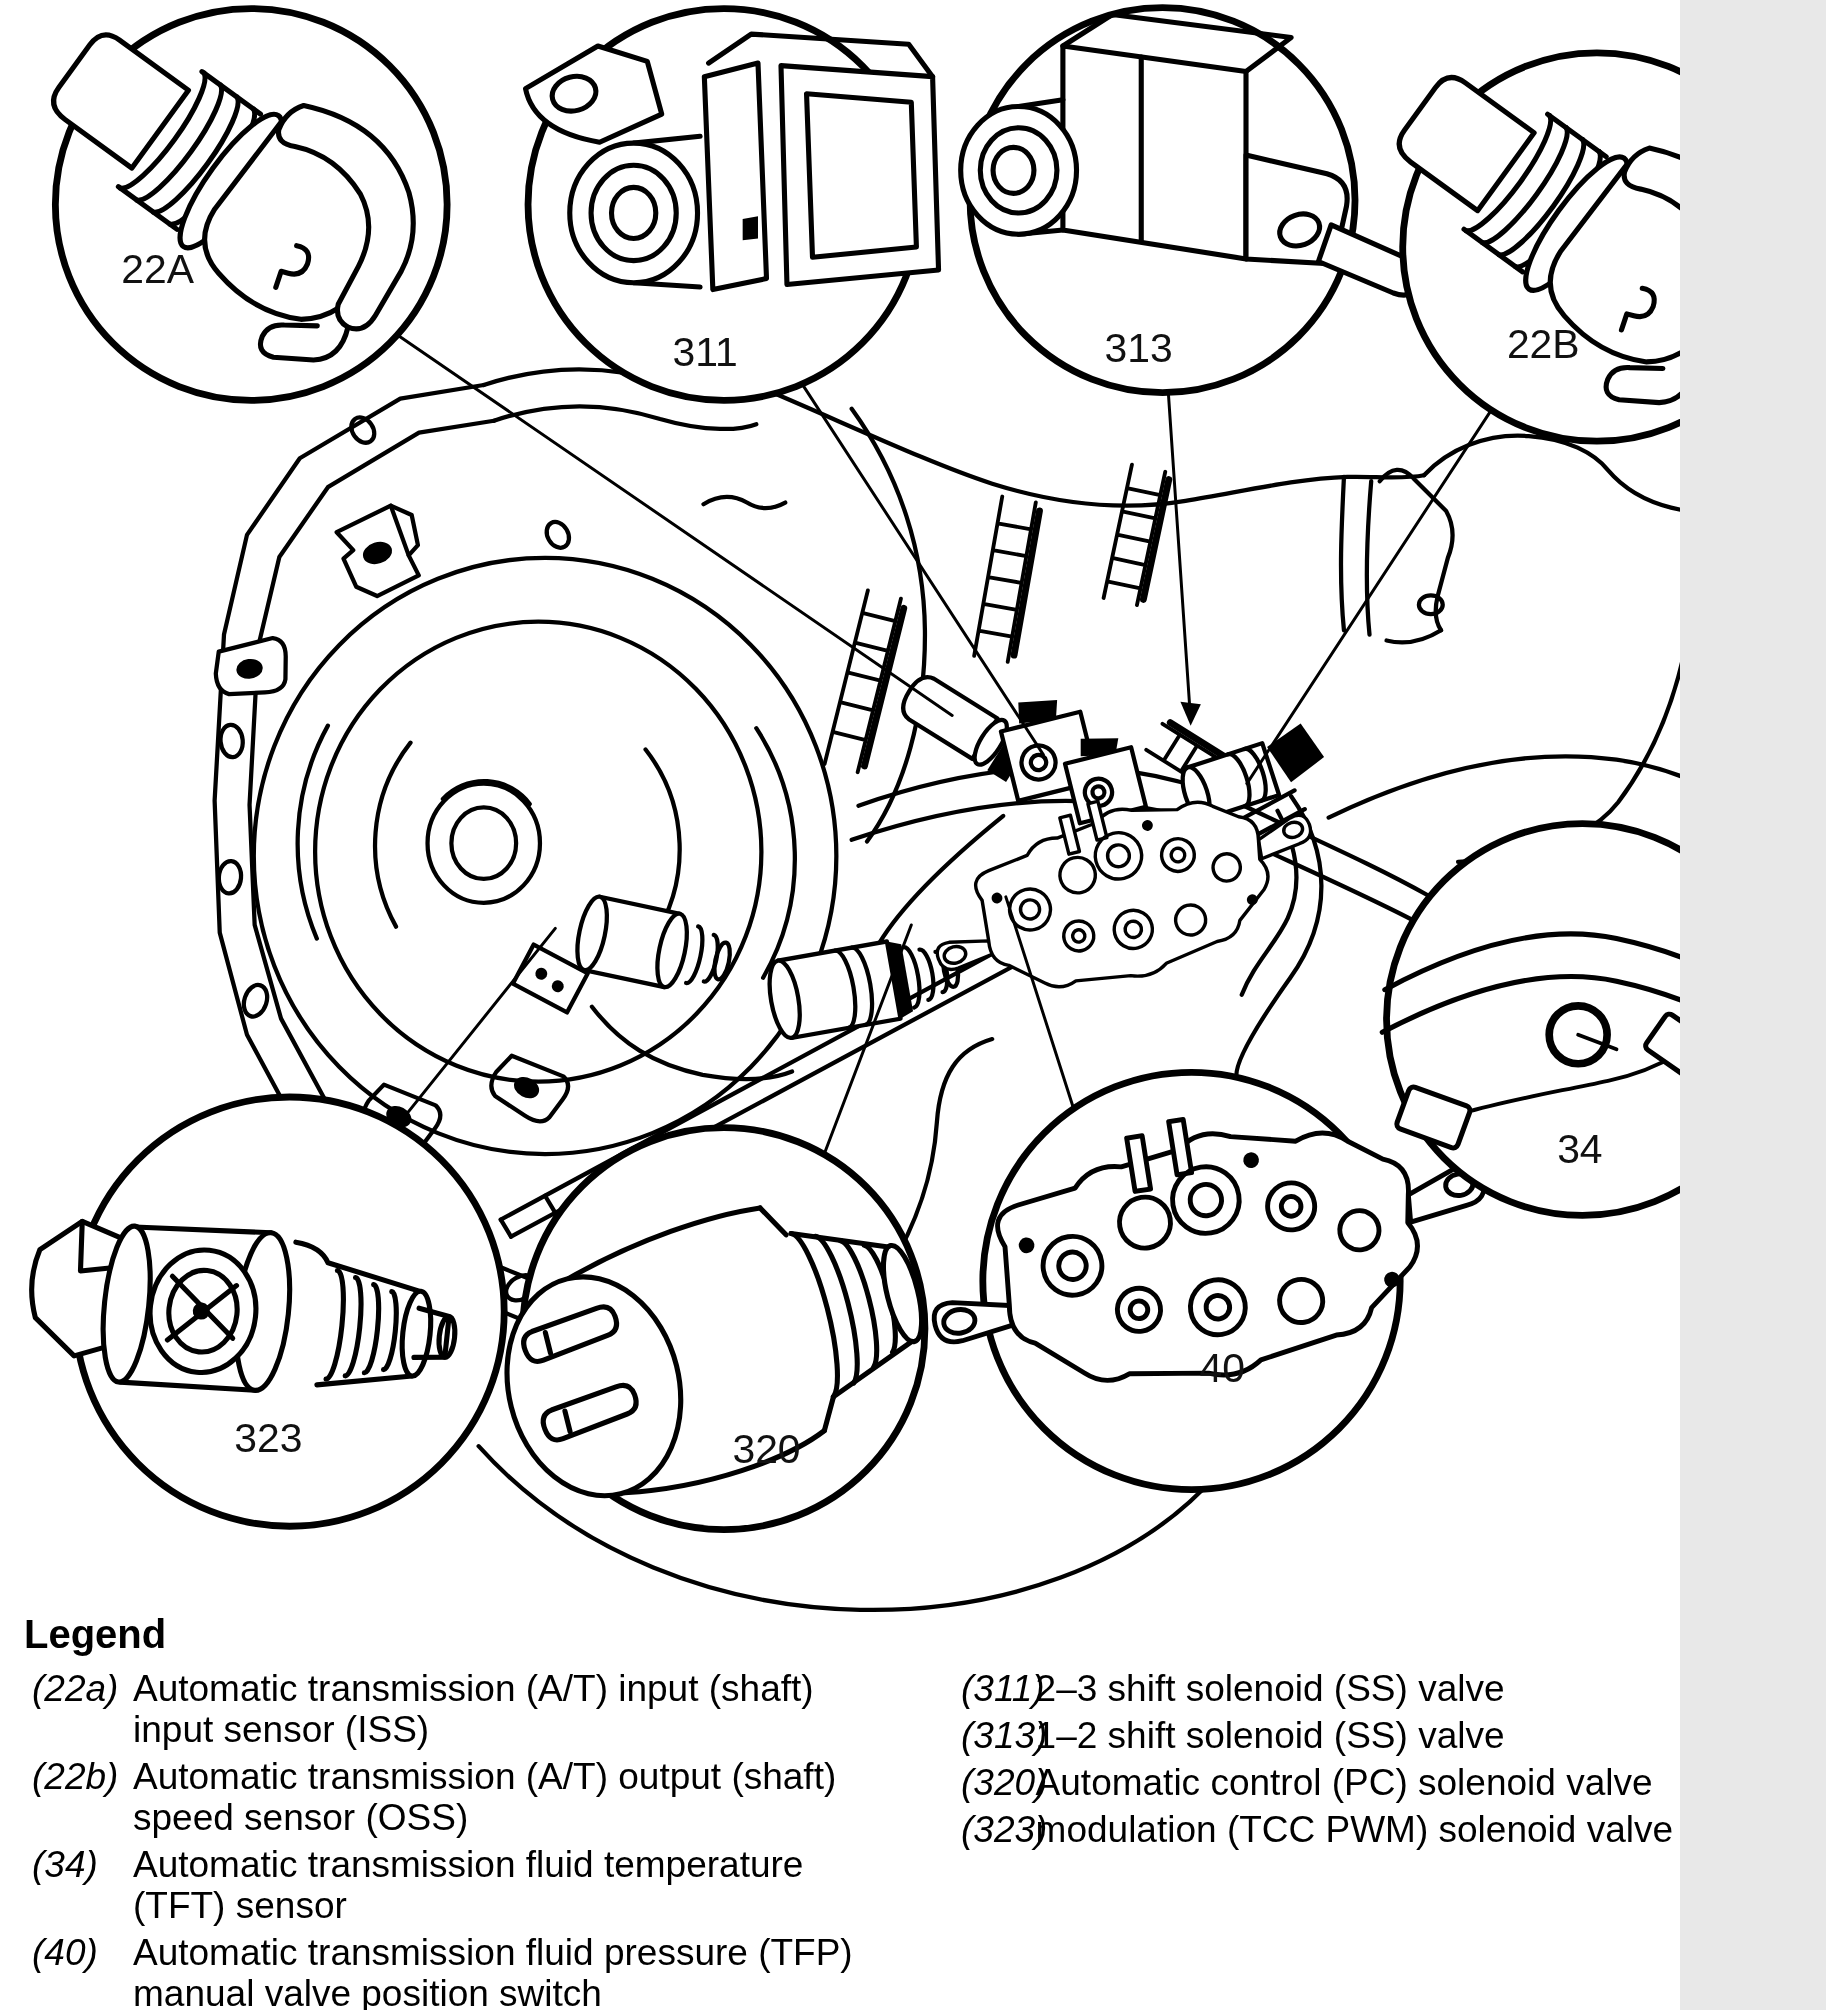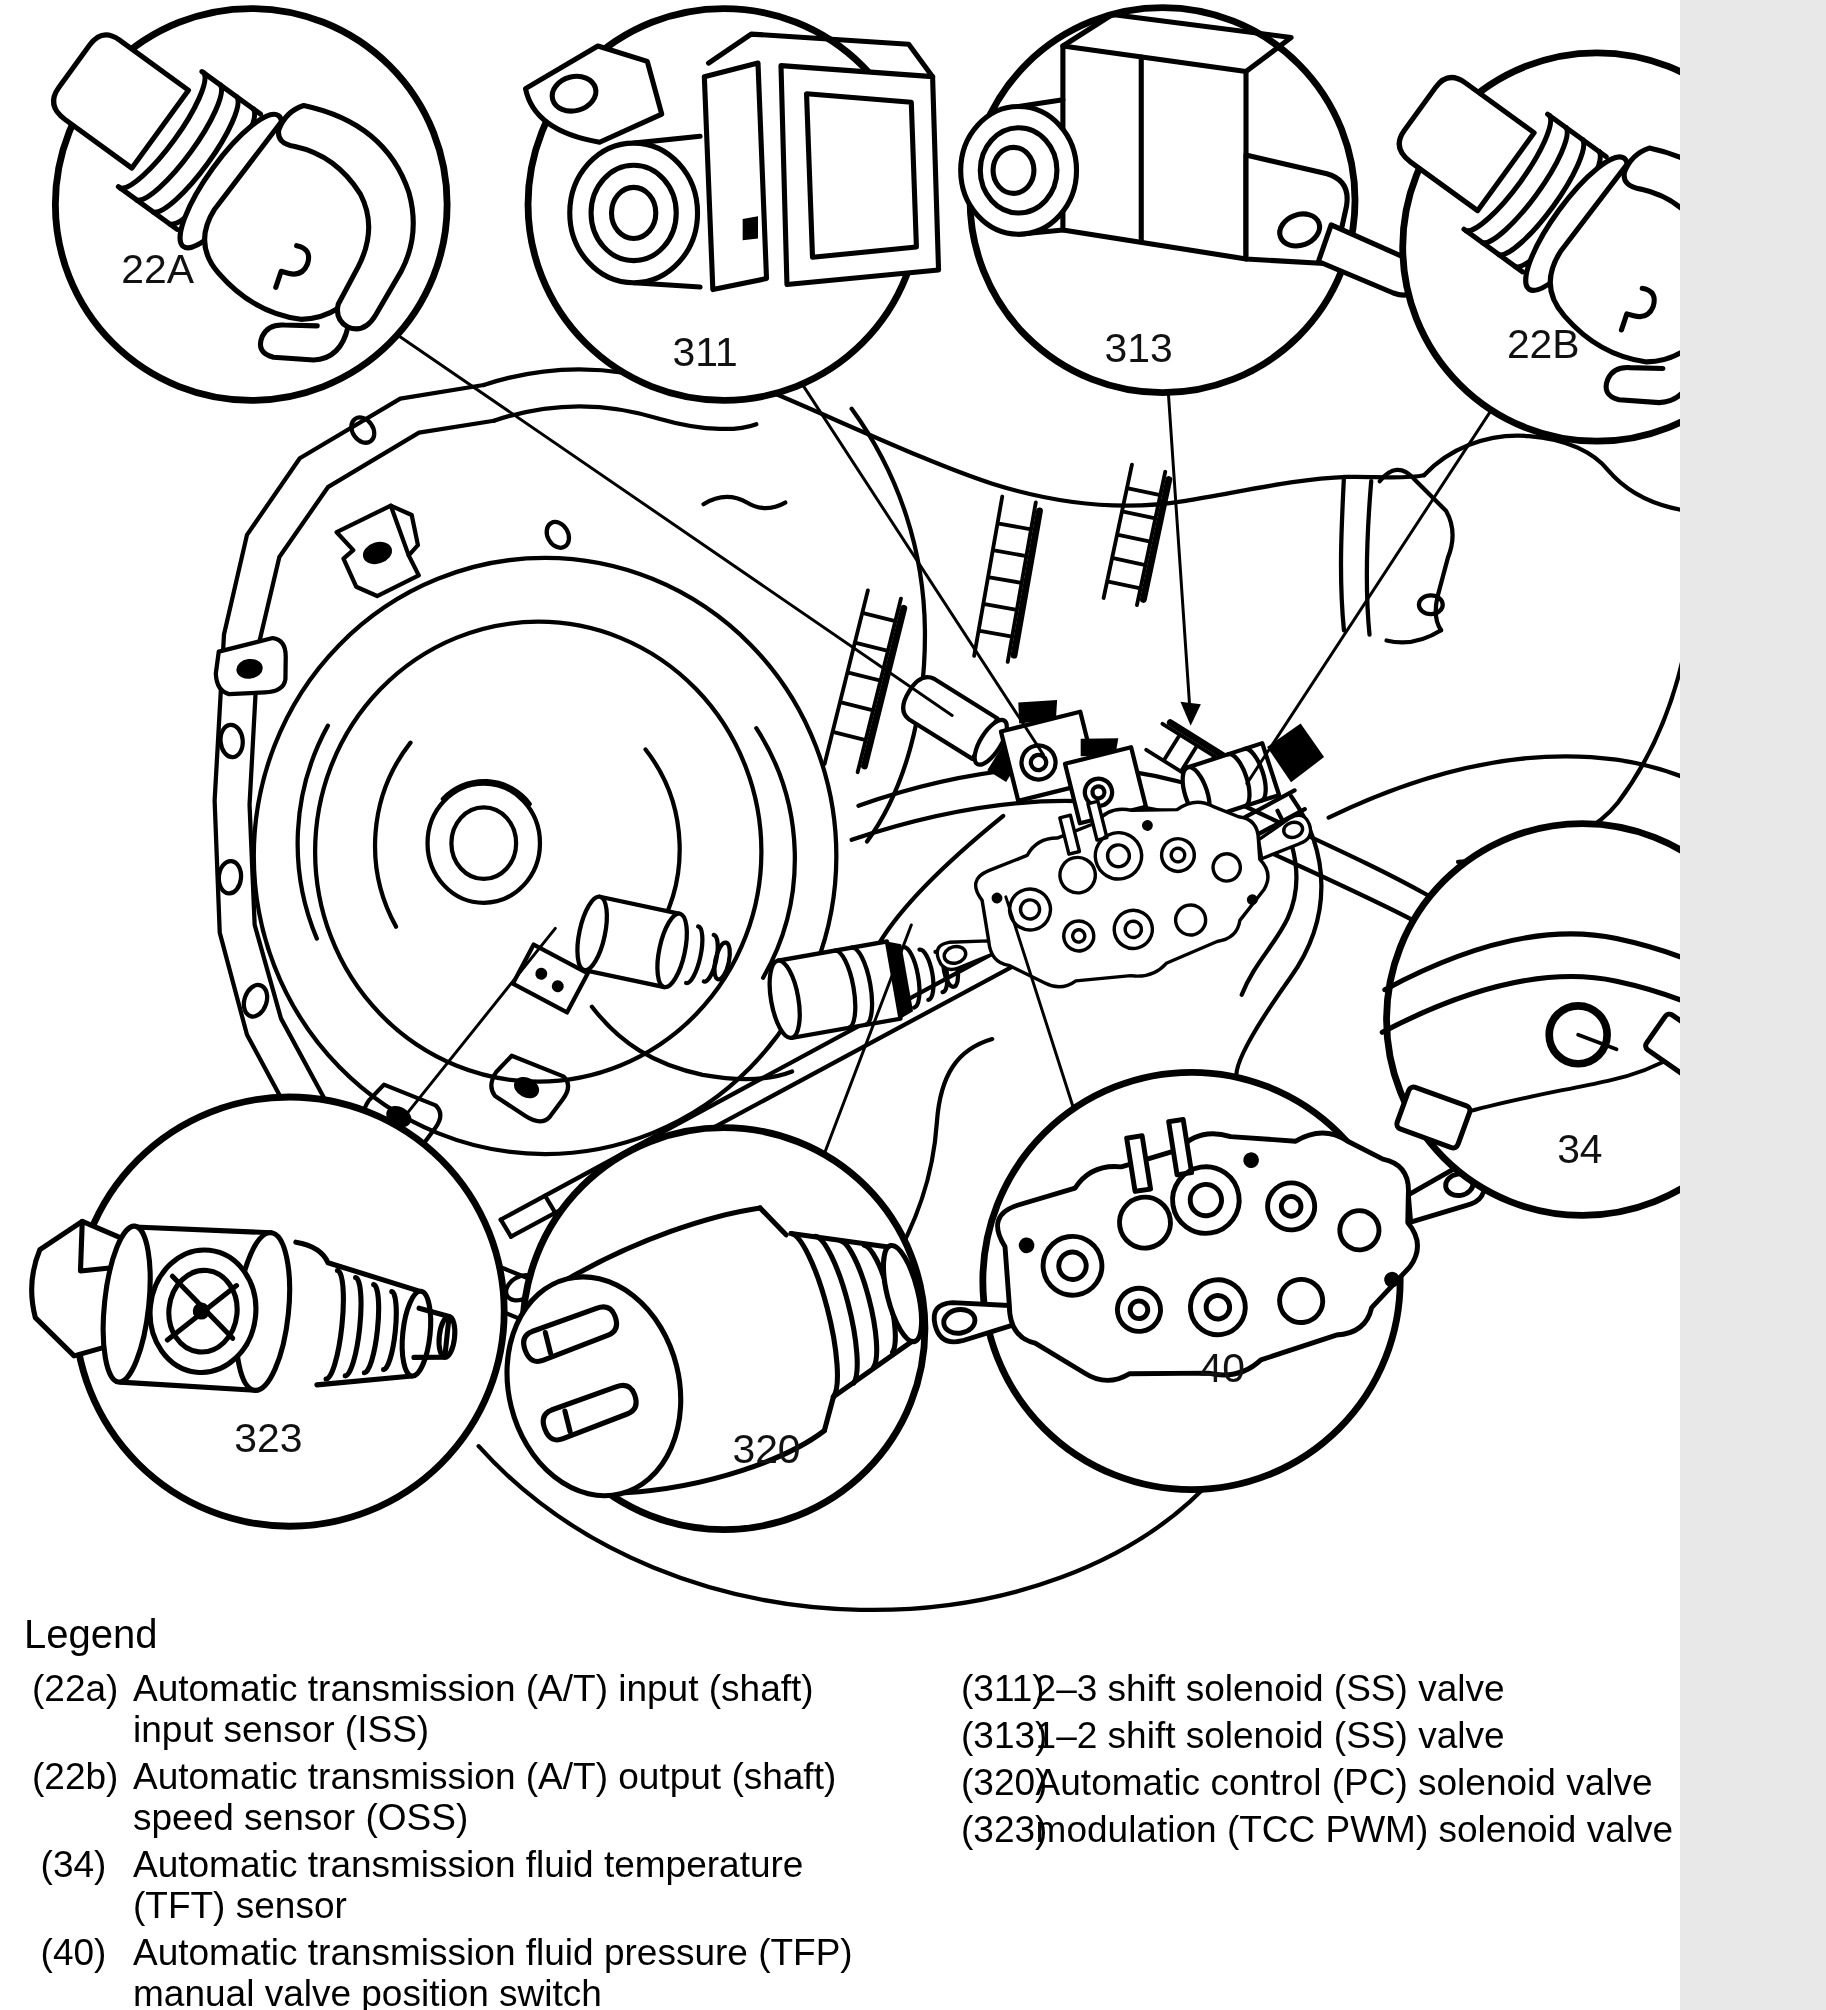--- a/index.html
+++ b/index.html
@@ -10,7 +10,7 @@
   svg{position:absolute;left:0;top:0;}
   svg text{font-family:"Liberation Sans",sans-serif;font-size:48px;fill:#111;}
   .legend-heading{
-    position:absolute;left:24px;top:1612px;font-size:40px;font-weight:normal;text-align:right;
+    position:absolute;left:24px;top:1612px;font-size:40px;font-weight:bold;text-align:right;
   }
   .legend-col{position:absolute;top:1668px;font-size:37px;line-height:41px;}
   .legend-col.left{left:32px;width:903px;}

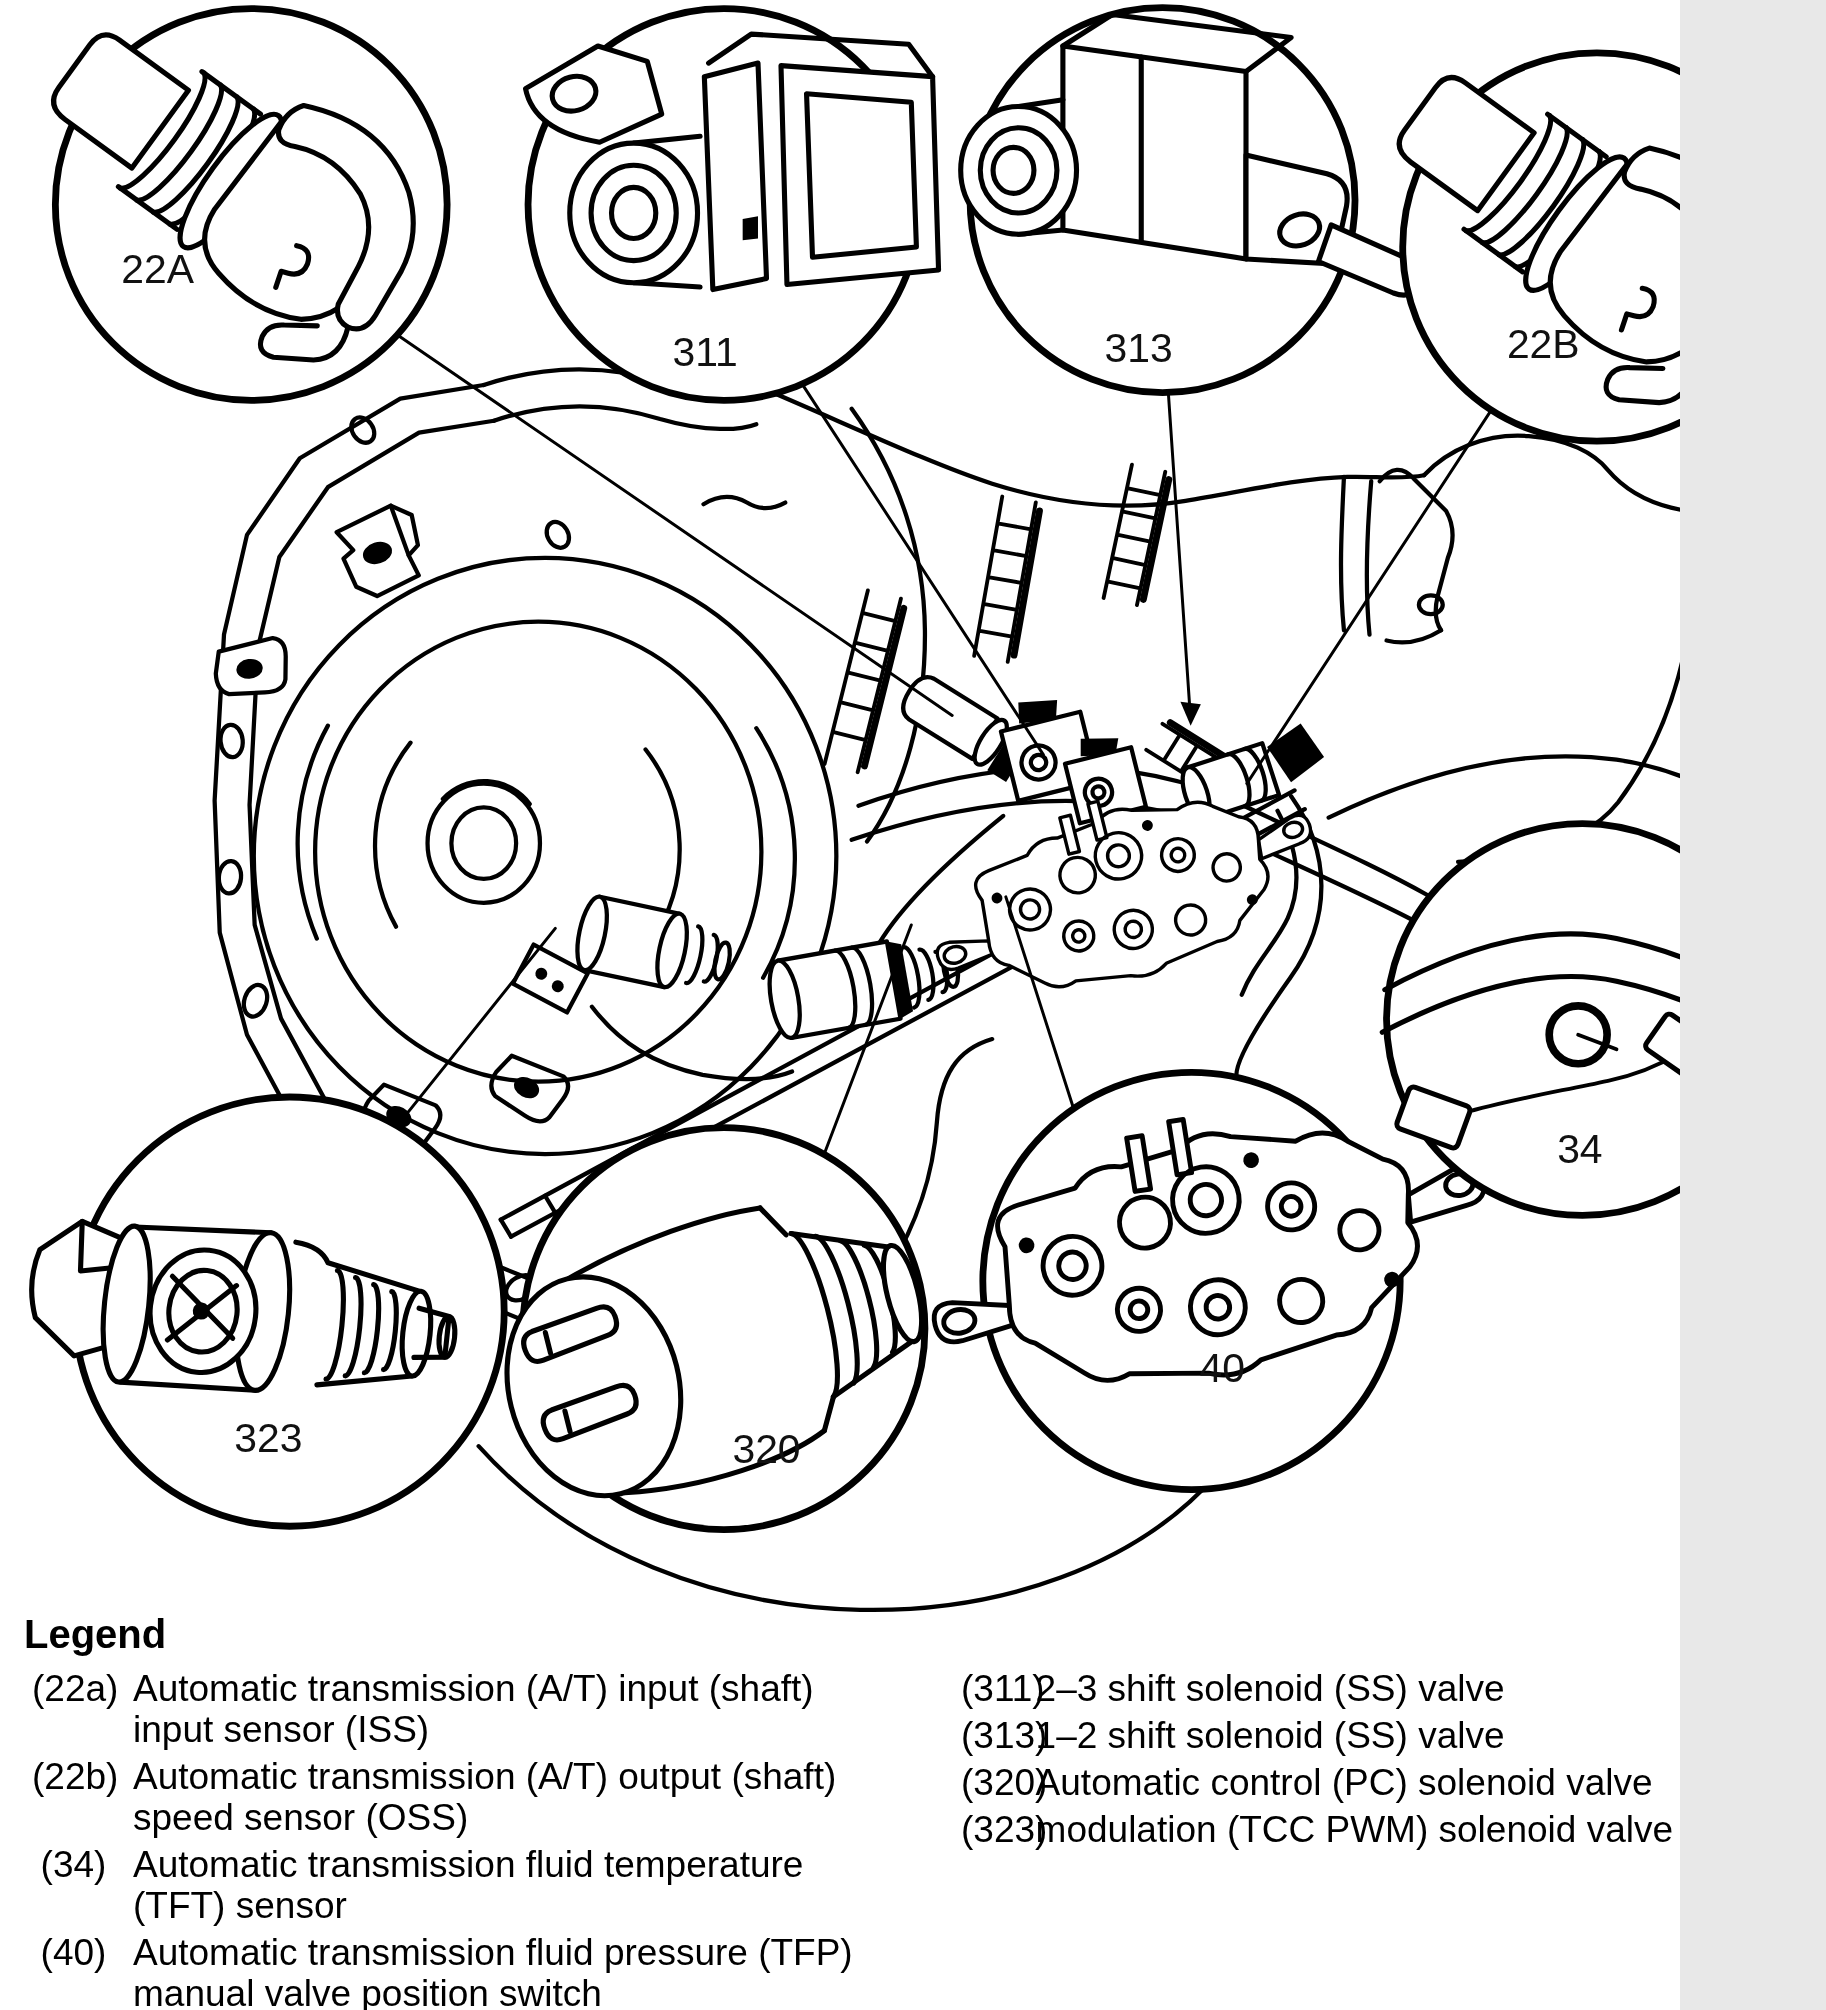--- a/index.html
+++ b/index.html
@@ -17,7 +17,7 @@
   .legend-col.right{left:961px;width:860px;}
   .entry{display:grid;grid-template-columns:83px auto;column-gap:18px;margin-bottom:6px;}
   .legend-col.right .entry{grid-template-columns:61px auto;column-gap:13.6px;}
-  .ref{text-align:center;white-space:nowrap;}
+  .ref{text-align:left;white-space:nowrap;font-style:italic;}
   .lines div{white-space:nowrap;}
 </style>
 </head>

